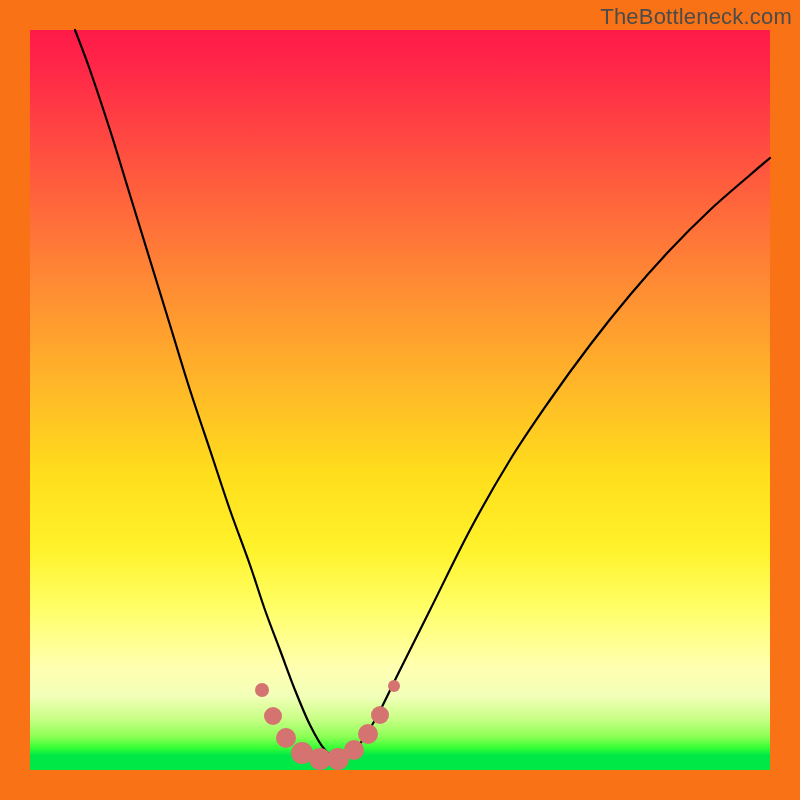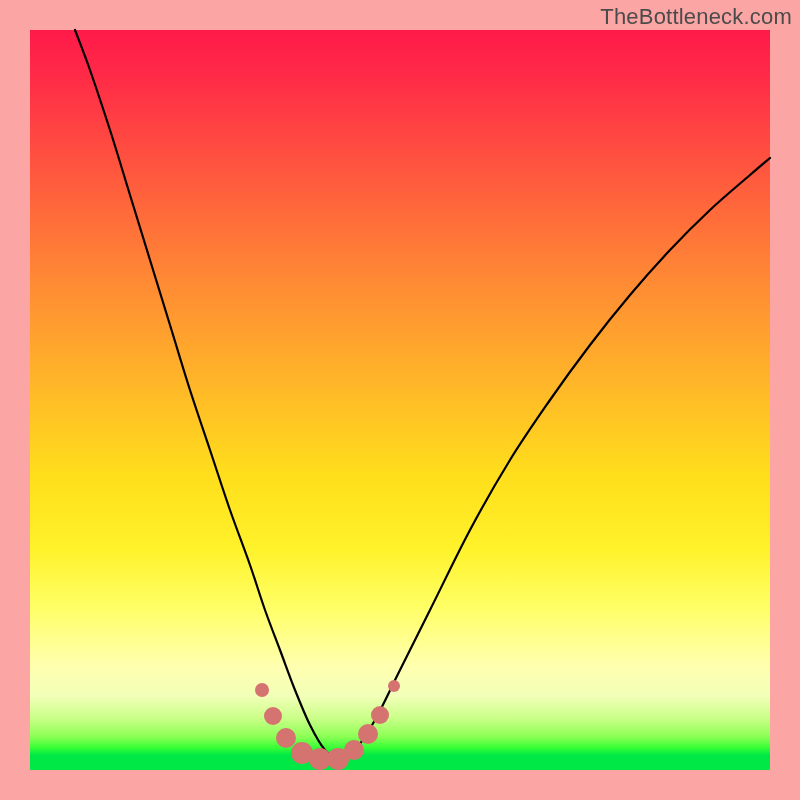--- a/index.html
+++ b/index.html
@@ -15,7 +15,7 @@
     position: absolute;
     left: 0; top: 0;
     width: 800px; height: 800px;
-    background: #fca5a5;
+    background: #f97316;
   }
   .plot {
     position: absolute;

